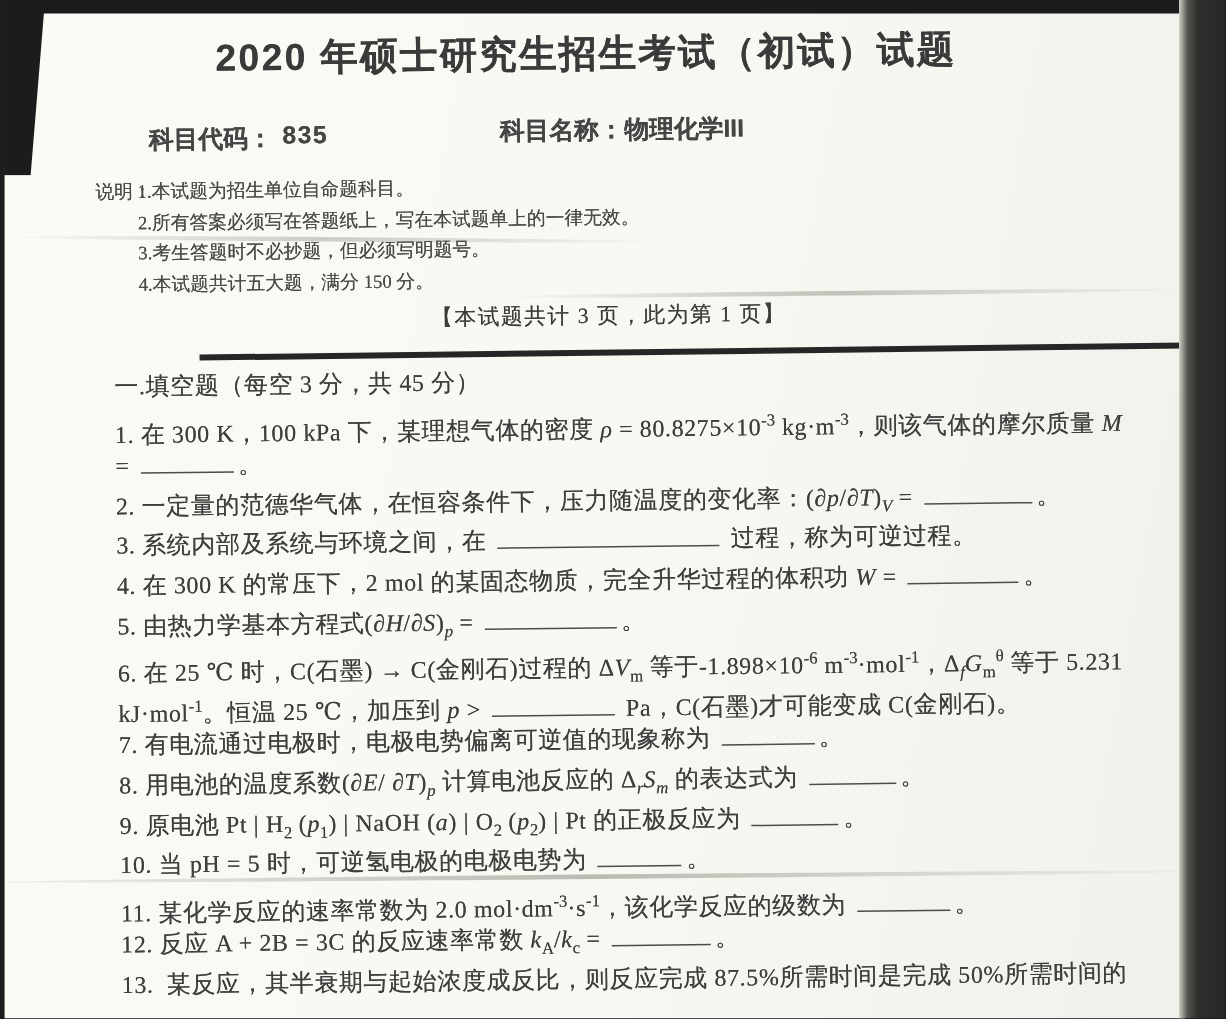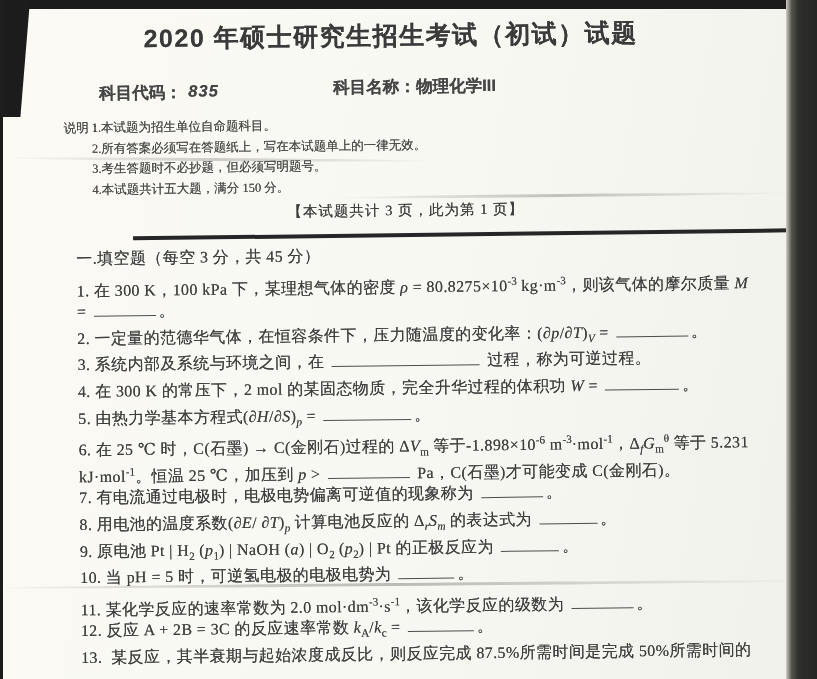--- a/index.html
+++ b/index.html
@@ -43,7 +43,7 @@
     font-family:"Liberation Sans","DejaVu Sans",sans-serif;
     font-size:16.5px;font-weight:600;color:#454545;}
   .subject-code-label{position:absolute;left:103px;top:0;}
-  .subject-code{position:absolute;left:192px;top:0;letter-spacing:1px;font-style:italic;}
+  .subject-code{position:absolute;left:192px;top:0;letter-spacing:1px;}
   .subject-name-label{position:absolute;left:337px;top:-3px;}
   .subject-name{position:absolute;left:420px;top:-3px;}
   .instructions{position:absolute;left:67px;top:119px;font-size:12.5px;color:#4a4a46;line-height:20.5px;}

